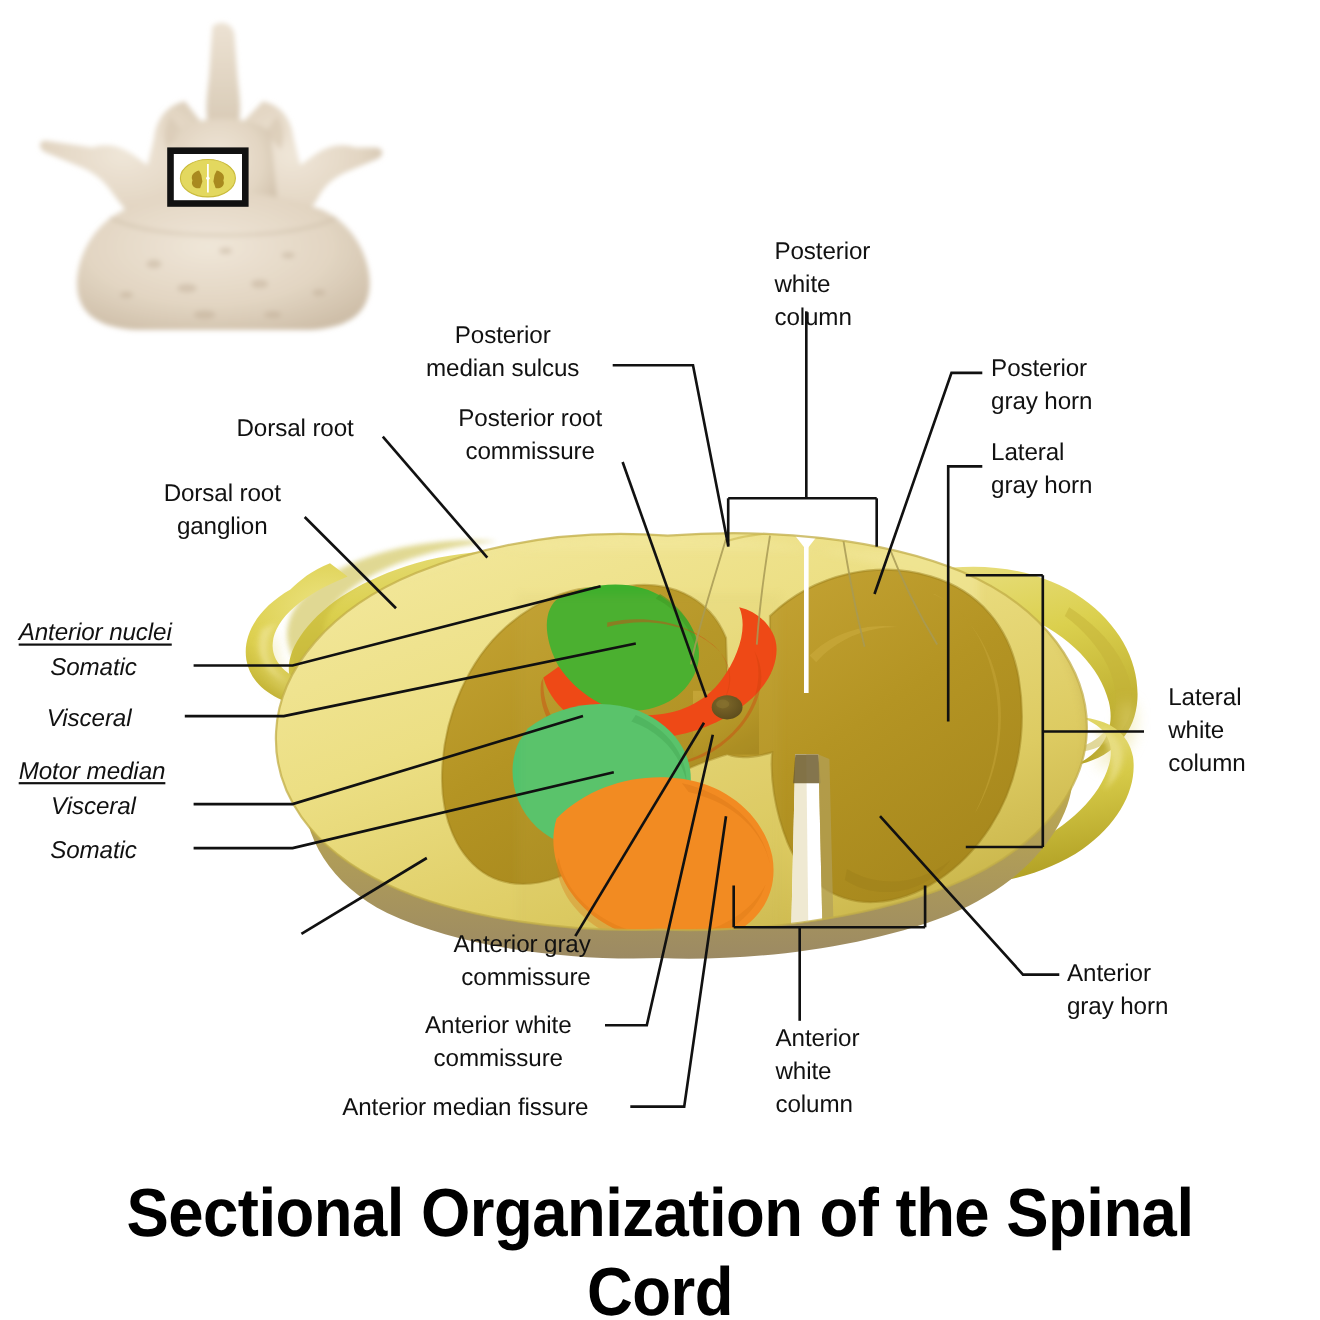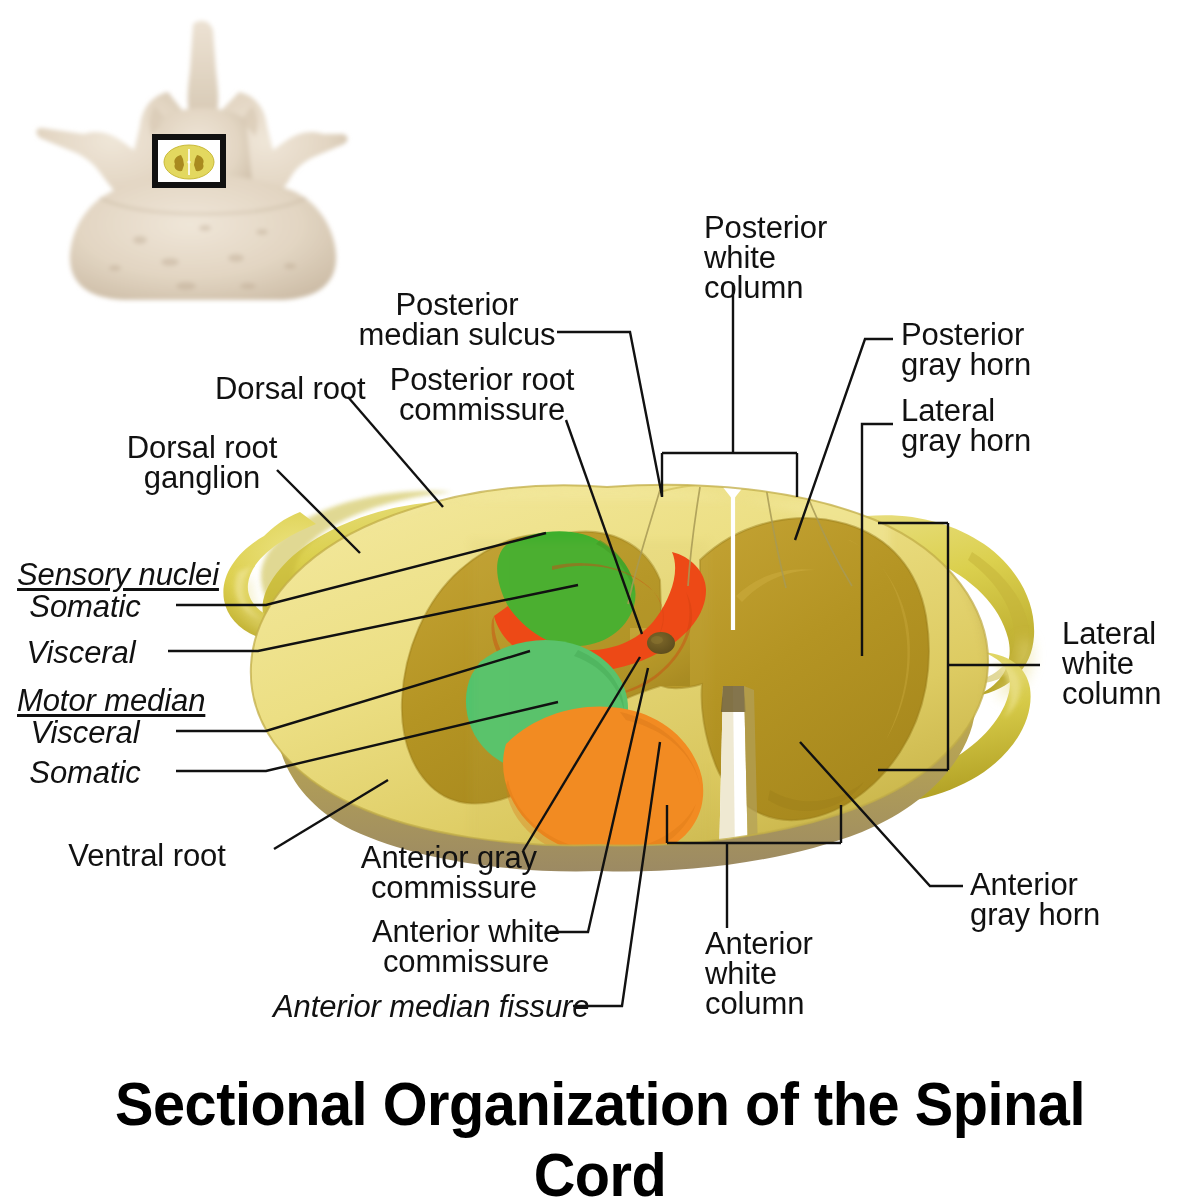--- a/index.html
+++ b/index.html
@@ -7,7 +7,7 @@
        font-family:"Liberation Sans","DejaVu Sans",sans-serif;color:#000;}
   #stage{position:relative;width:1200px;height:1200px;background:#fff;}
   #art{position:absolute;left:0;top:0;width:1200px;height:1200px;}
-  .lbl{position:absolute;font-size:31px;line-height:30px;color:#111;
+  .lbl{position:absolute;font-size:22px;line-height:30px;color:#111;
        white-space:pre;letter-spacing:-0.1px;}
   .ctr{text-align:center;}
   .rgt{text-align:center;}

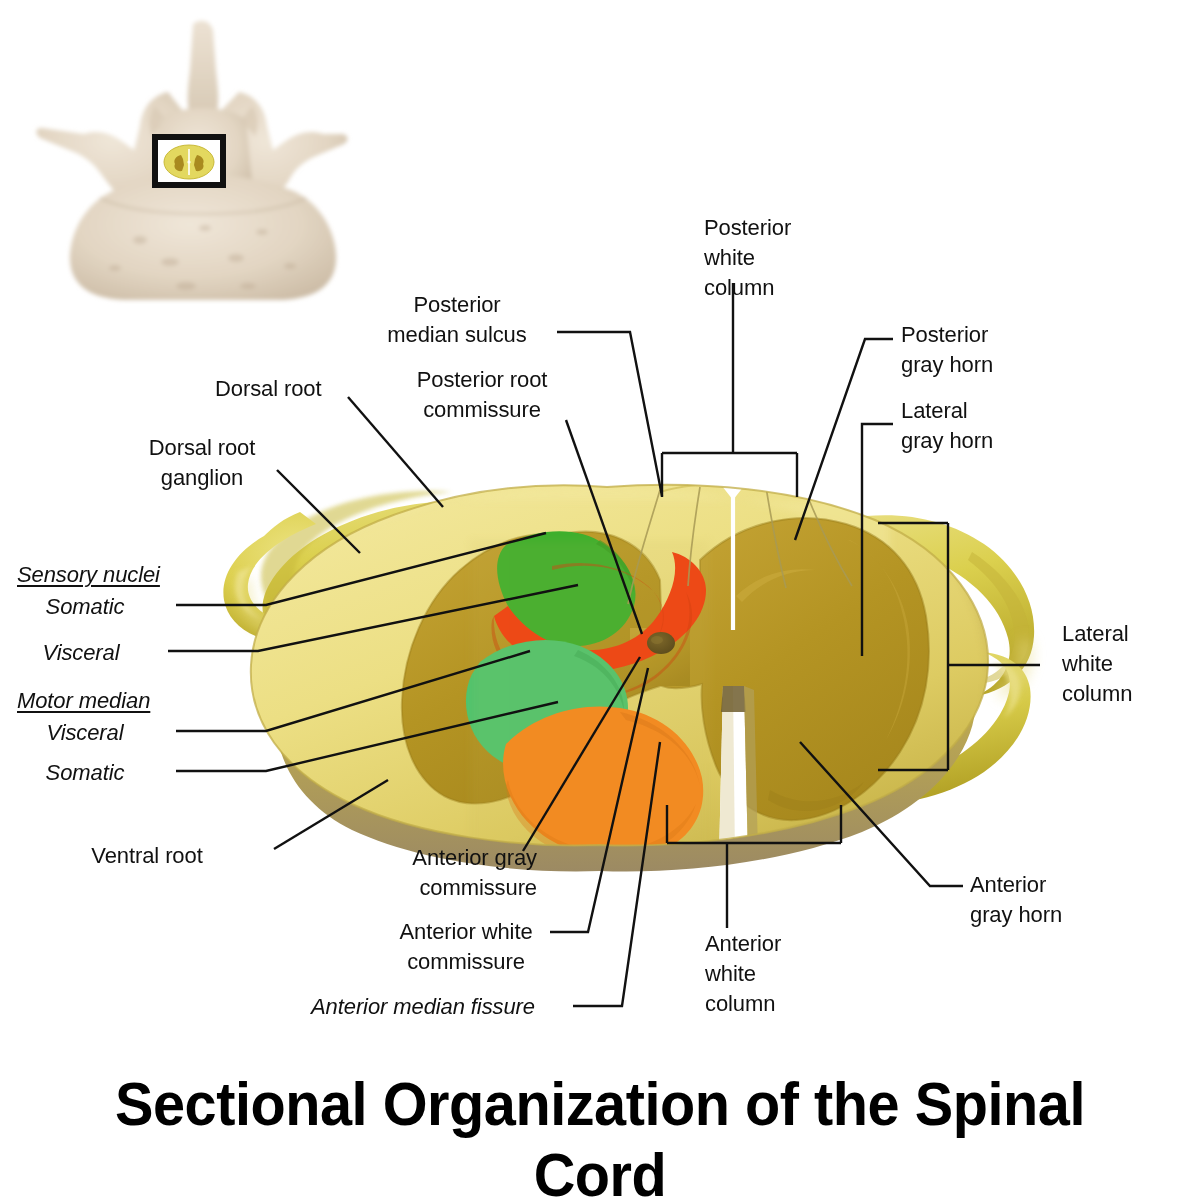--- a/index.html
+++ b/index.html
@@ -340,7 +340,7 @@
   <div class="lbl ctr" style="left:112px;top:433px;width:180px;">Dorsal root
 ganglion</div>
 
-  <div class="lbl und" style="left:17px;top:560px;">Sensory nuclei</div>
+  <div class="lbl und" style="left:17px;top:560px;">Anterior nuclei</div>
   <div class="lbl ital rgt" style="left:0px;top:592px;width:170px;">Somatic</div>
   <div class="lbl ital rgt" style="left:0px;top:638px;width:162px;">Visceral</div>
 

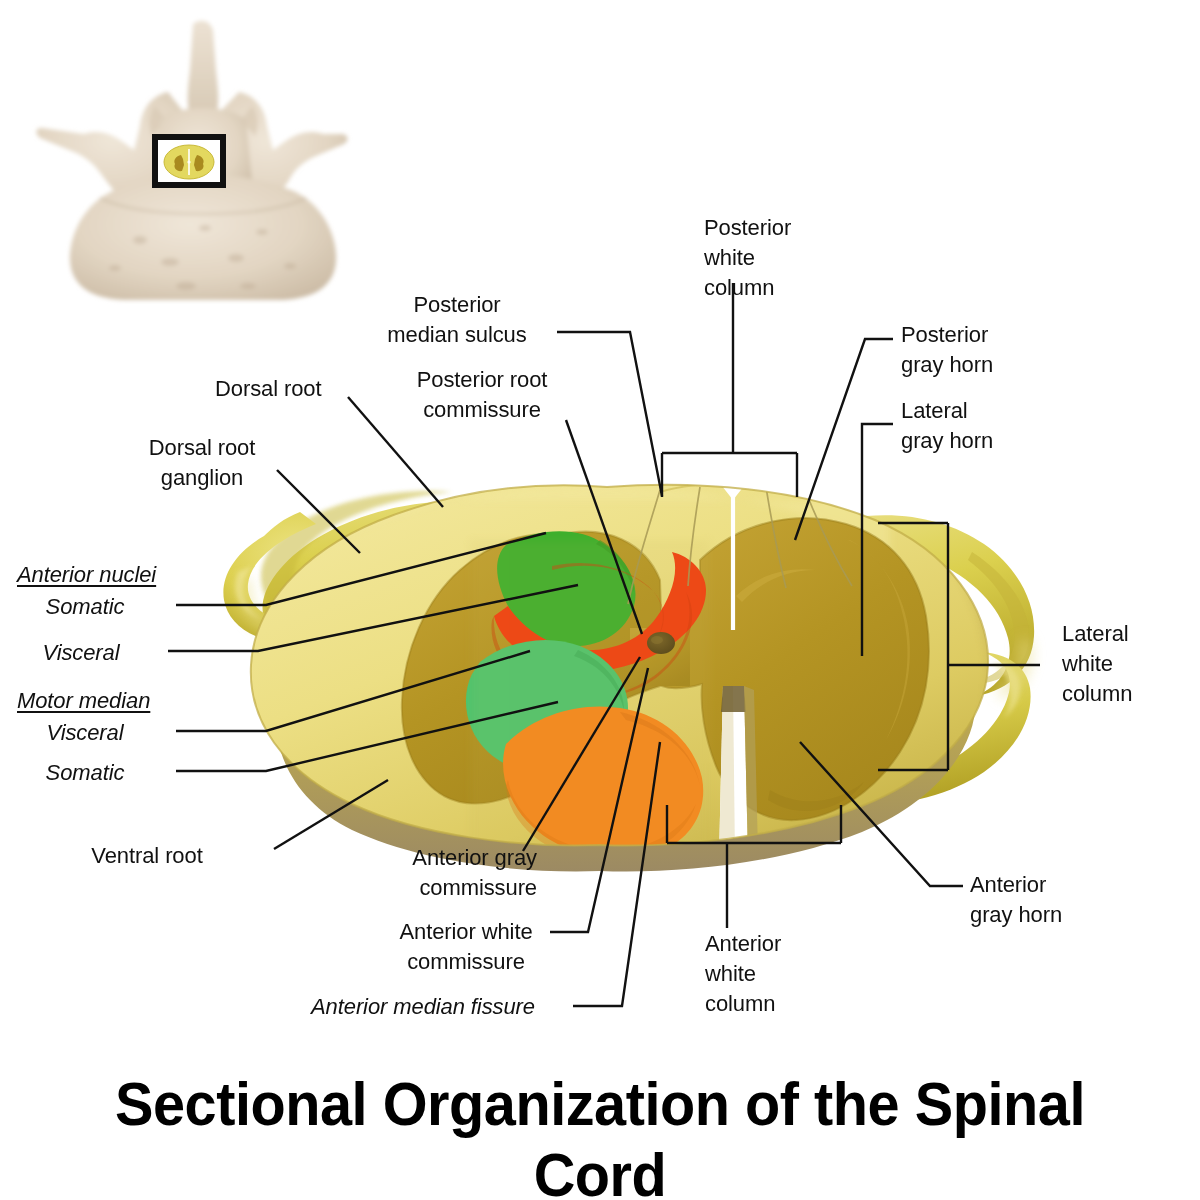--- a/index.html
+++ b/index.html
@@ -348,7 +348,6 @@
   <div class="lbl ital rgt" style="left:0px;top:718px;width:170px;">Visceral</div>
   <div class="lbl ital rgt" style="left:0px;top:758px;width:170px;">Somatic</div>
 
-  <div class="lbl rgt" style="left:30px;top:841px;width:234px;">Ventral root</div>
 
   <div class="lbl ctr" style="left:357px;top:290px;width:200px;">Posterior
 median sulcus</div>

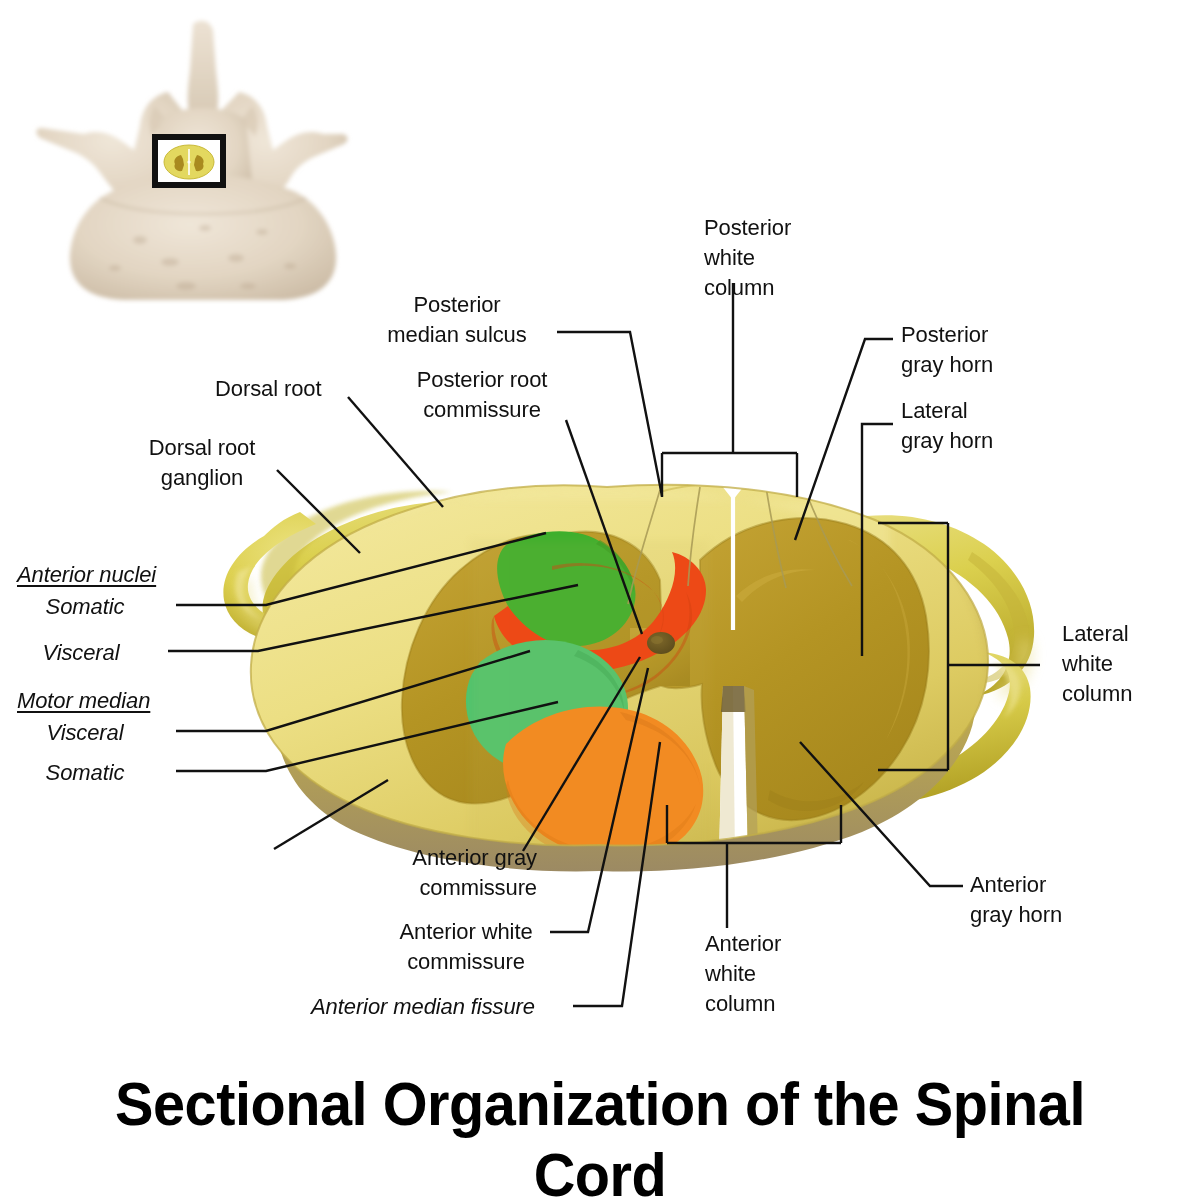--- a/index.html
+++ b/index.html
@@ -372,7 +372,7 @@
   <div class="lbl ctr" style="left:337px;top:843px;width:200px;text-align:right;">Anterior gray
 commissure</div>
 
-  <div class="lbl ctr" style="left:366px;top:917px;width:200px;text-align:center;">Anterior white
+  <div class="lbl ctr" style="left:353px;top:917px;width:200px;text-align:center;">Anterior white
 commissure</div>
 
   <div class="lbl rgt" style="left:273px;top:992px;width:300px;font-style:italic;">Anterior median fissure</div>

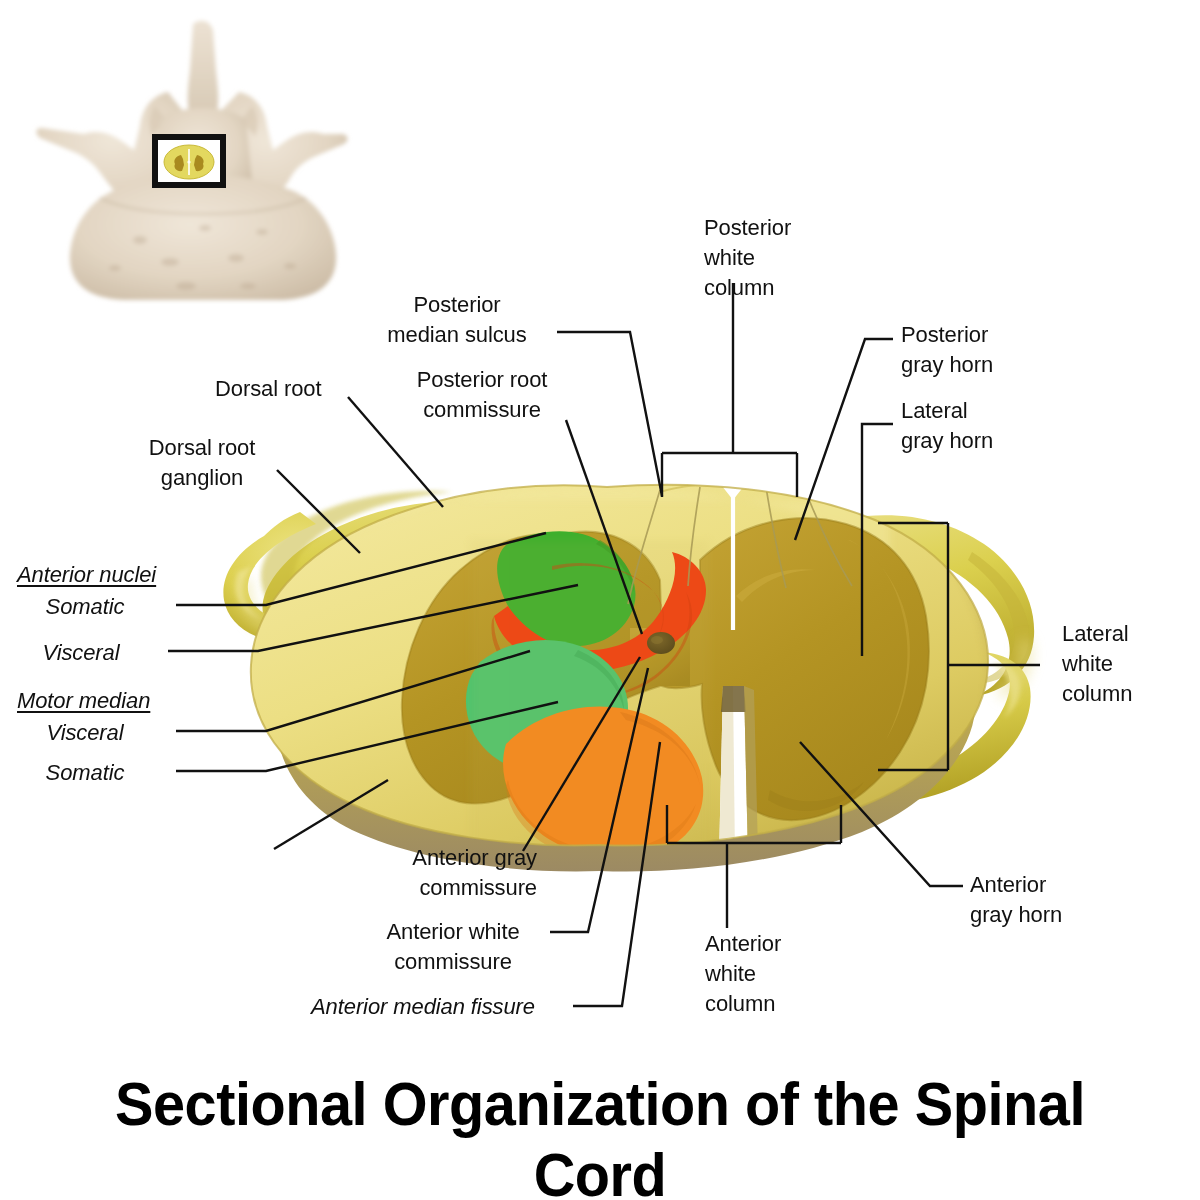--- a/index.html
+++ b/index.html
@@ -375,7 +375,7 @@
   <div class="lbl ctr" style="left:353px;top:917px;width:200px;text-align:center;">Anterior white
 commissure</div>
 
-  <div class="lbl rgt" style="left:273px;top:992px;width:300px;font-style:italic;">Anterior median fissure</div>
+  <div class="lbl rgt" style="left:273px;top:992px;width:300px;">Anterior median fissure</div>
 
   <div class="lbl" style="left:705px;top:929px;">Anterior
 white

